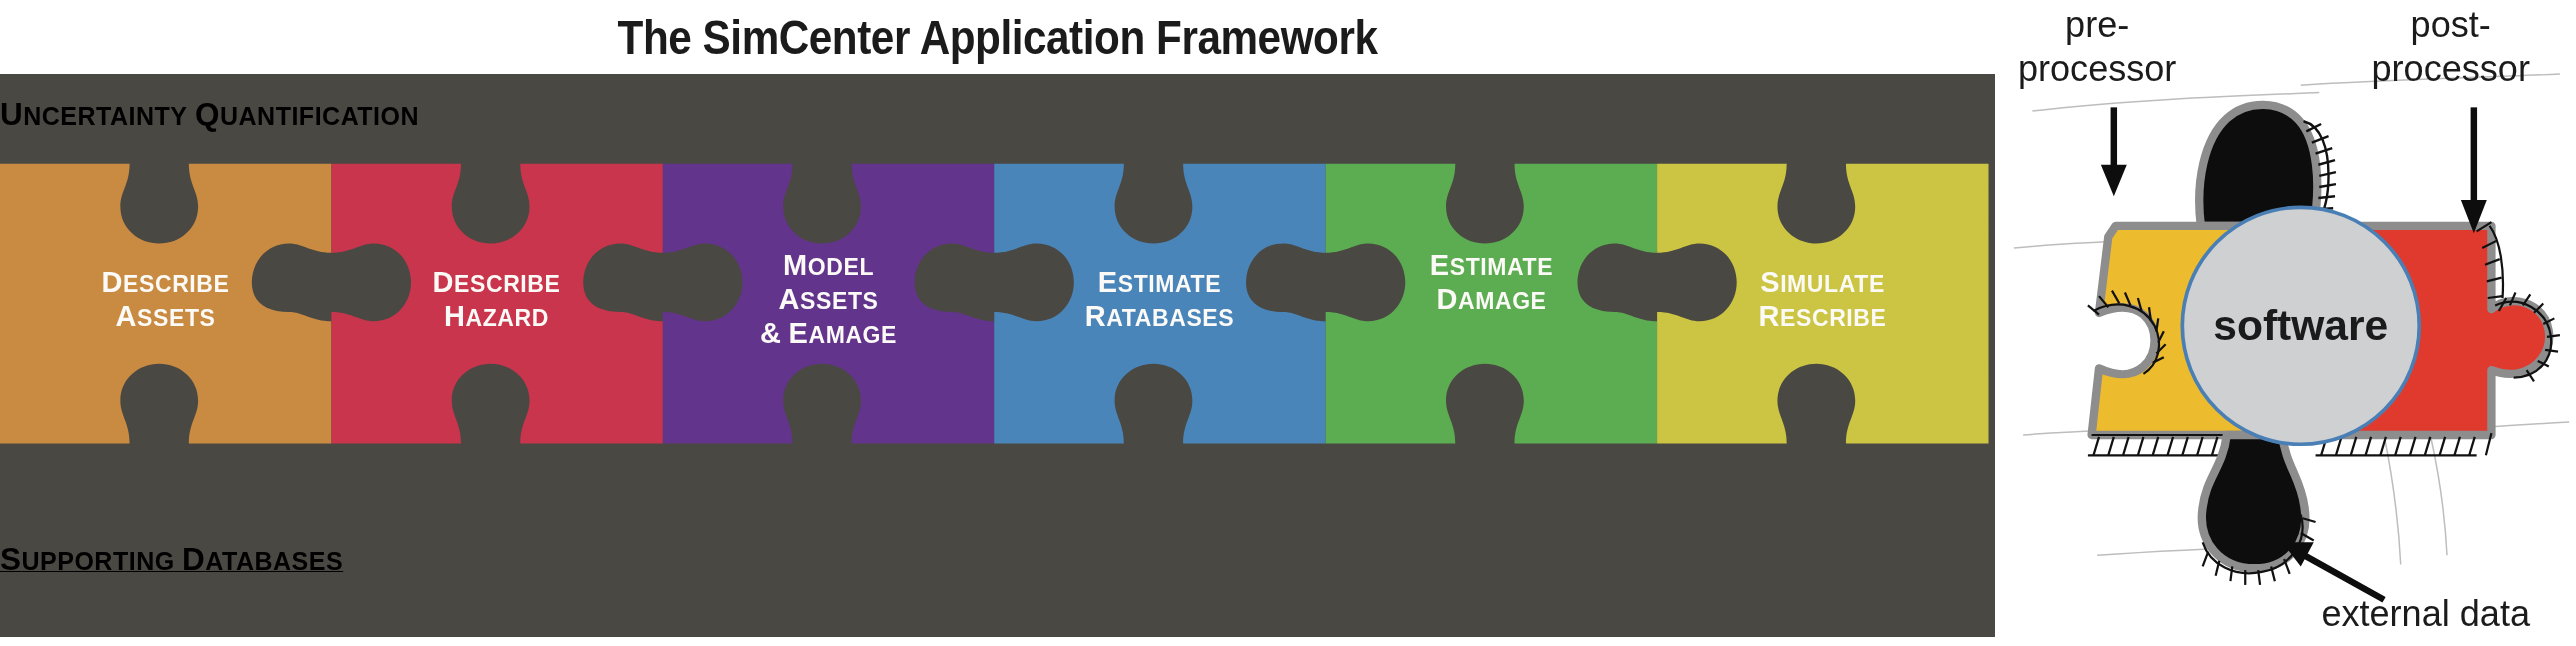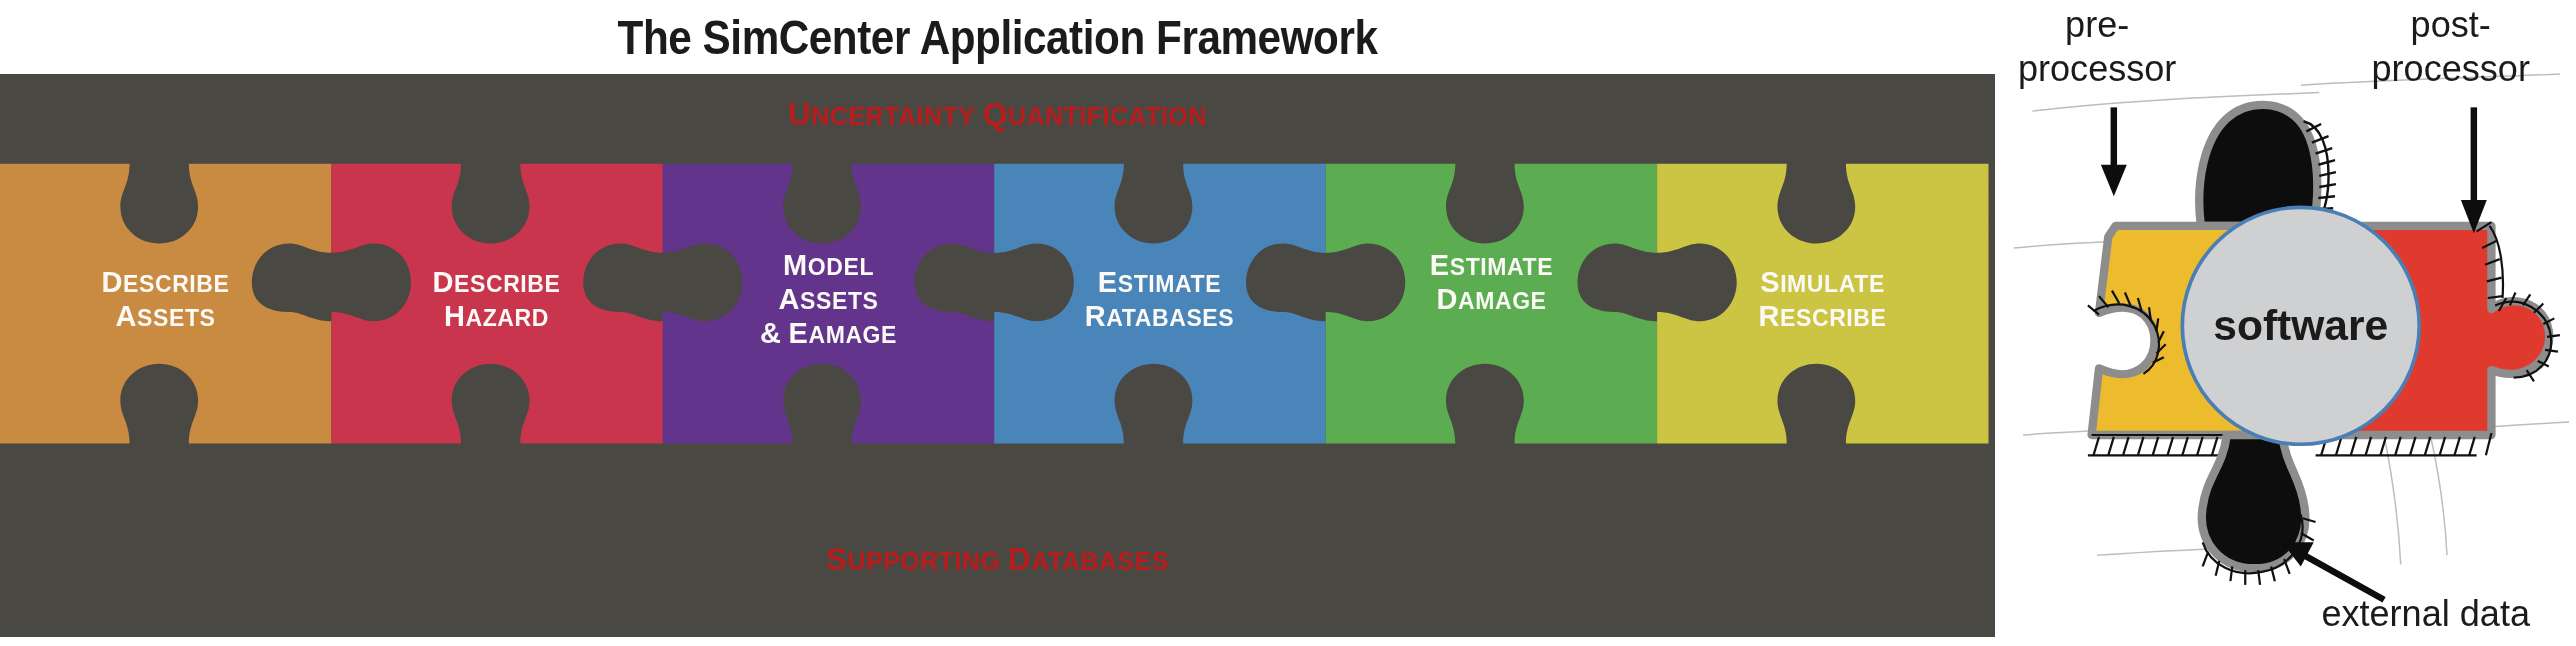--- a/index.html
+++ b/index.html
@@ -20,8 +20,8 @@
   #framework-svg{display:block;width:1995px;height:563px;}
 
   .bandlabel{
-    position:absolute; left:0; width:1995px; text-align:center;
-    color:#b91c1c; font-family:"Liberation Sans",sans-serif; font-weight:bold;
+    position:absolute; left:0; width:1995px; 
+    color:#000000; font-family:"Liberation Sans",sans-serif; font-weight:bold;
     white-space:nowrap; pointer-events:none;
   }
   #uq-label{top:22px;}

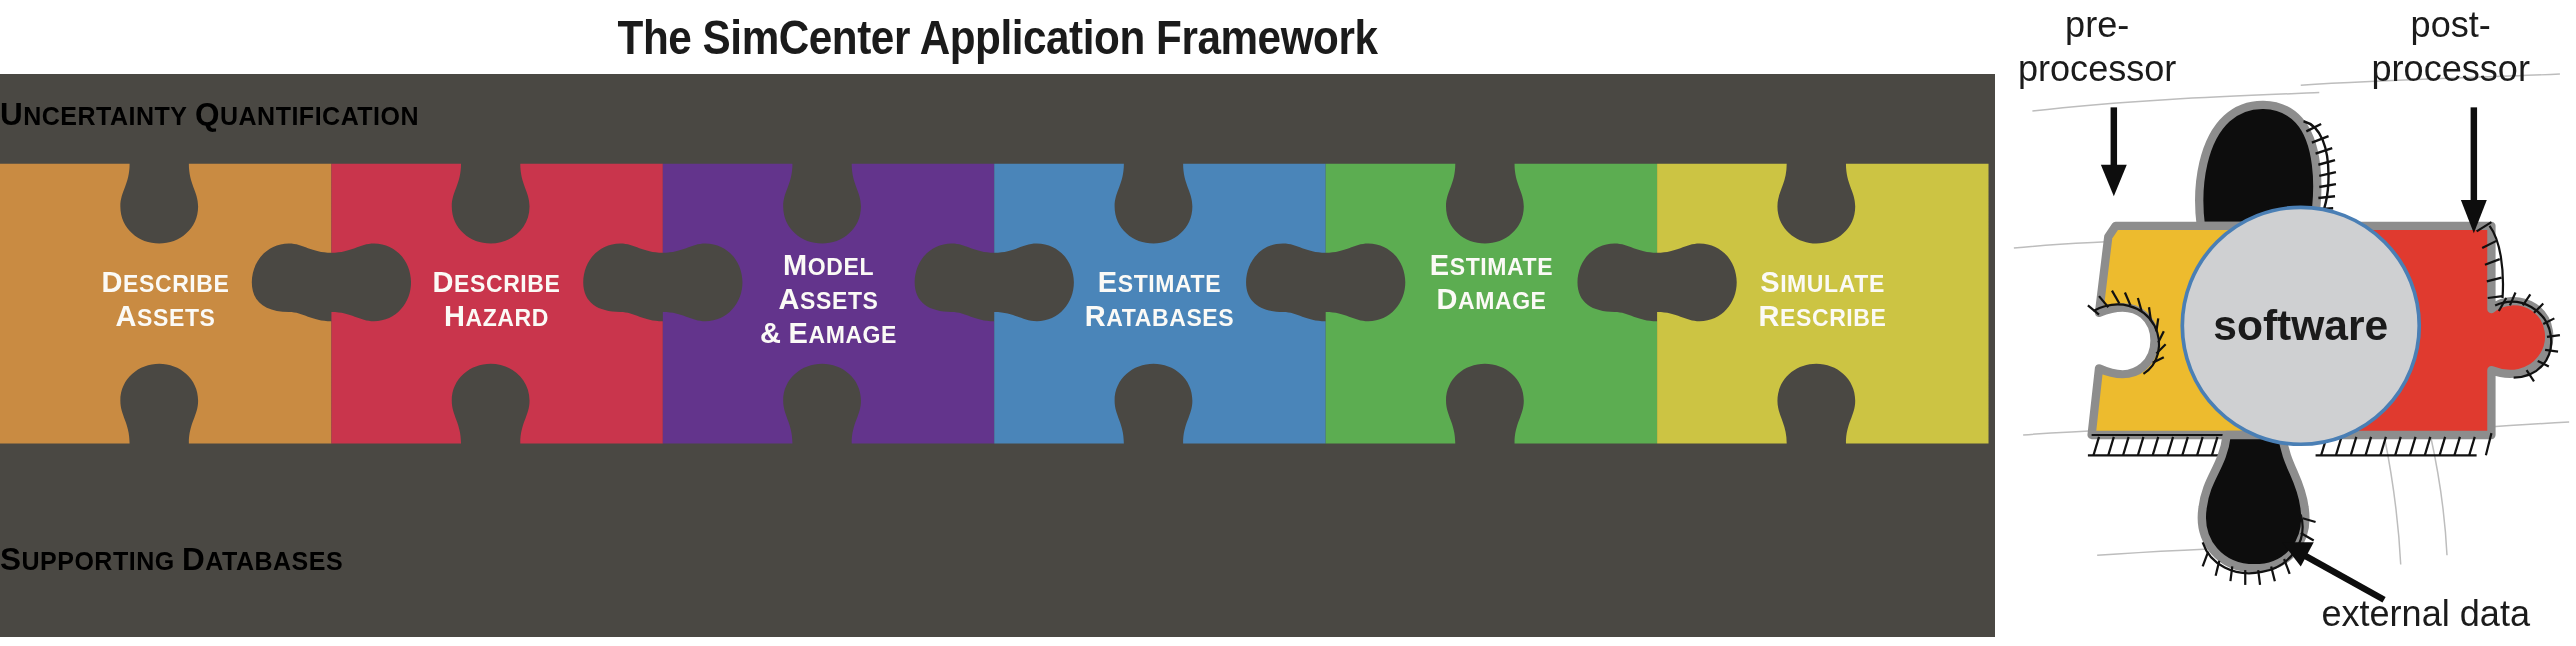--- a/index.html
+++ b/index.html
@@ -25,7 +25,7 @@
     white-space:nowrap; pointer-events:none;
   }
   #uq-label{top:22px;}
-  #db-label{top:467px;}
+  #db-label{top:467px;text-decoration:underline;}
   .sc1{font-size:31.5px;letter-spacing:0.5px;}
   .sc2{font-size:25px;letter-spacing:0.5px;}
 

